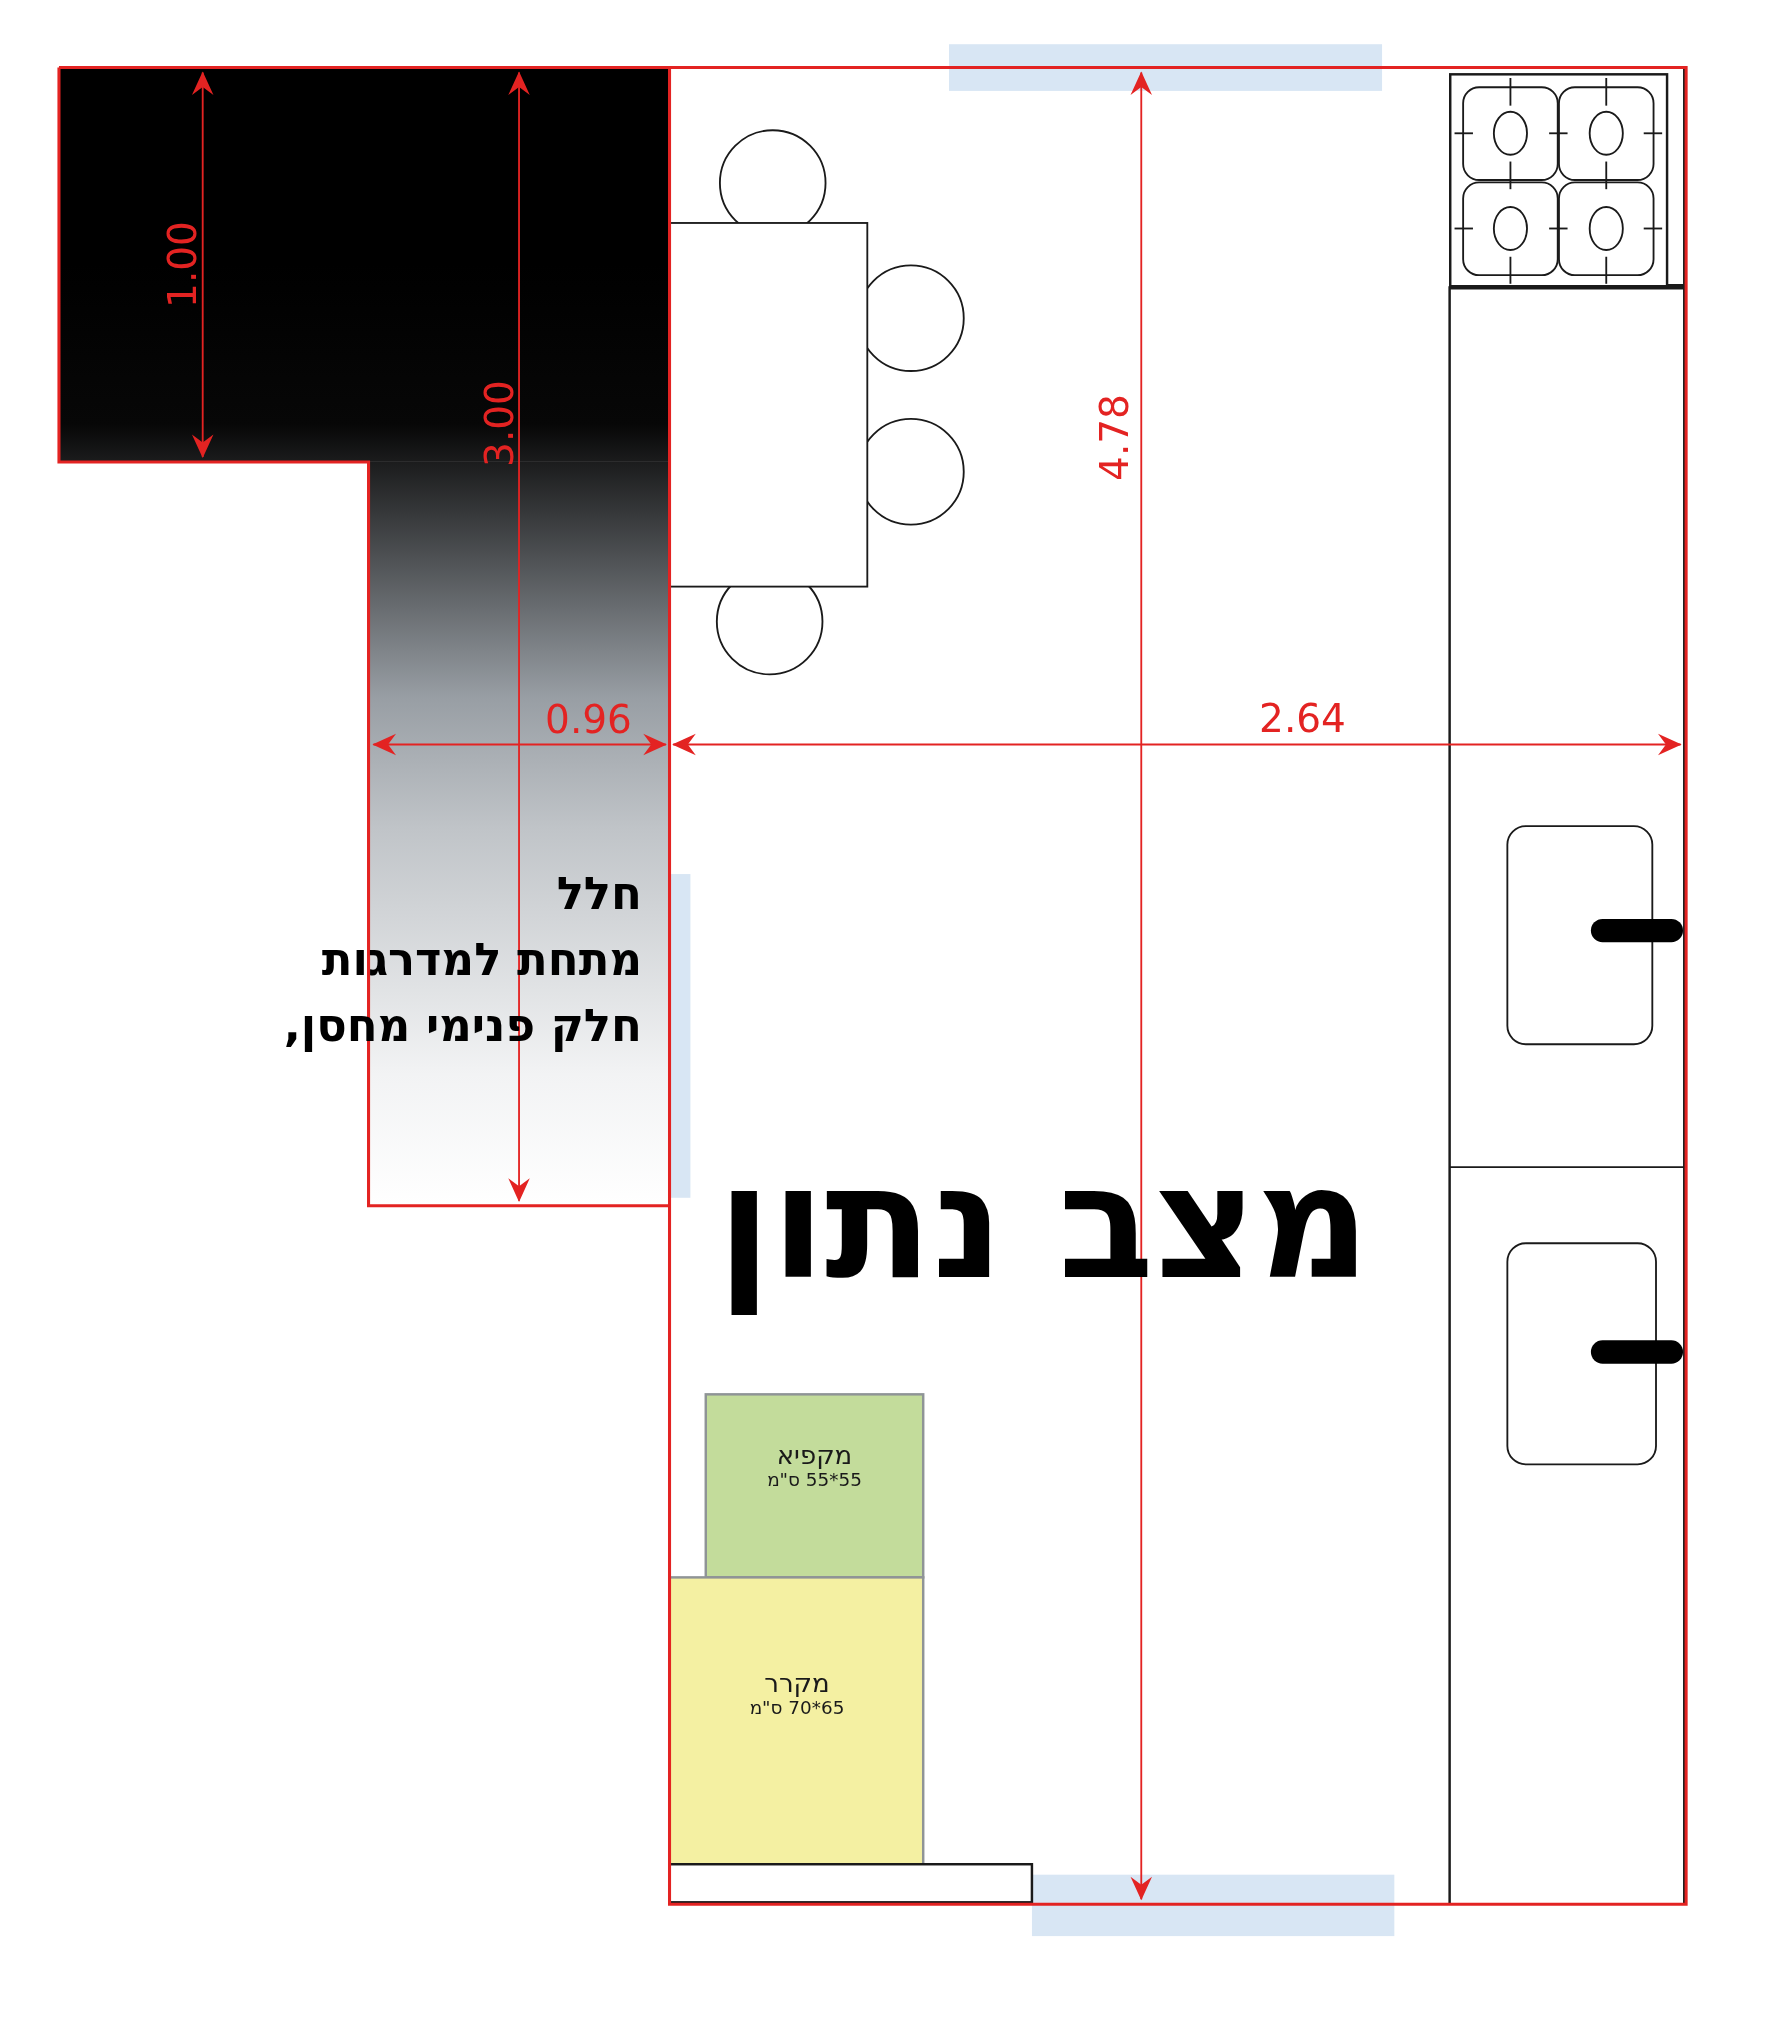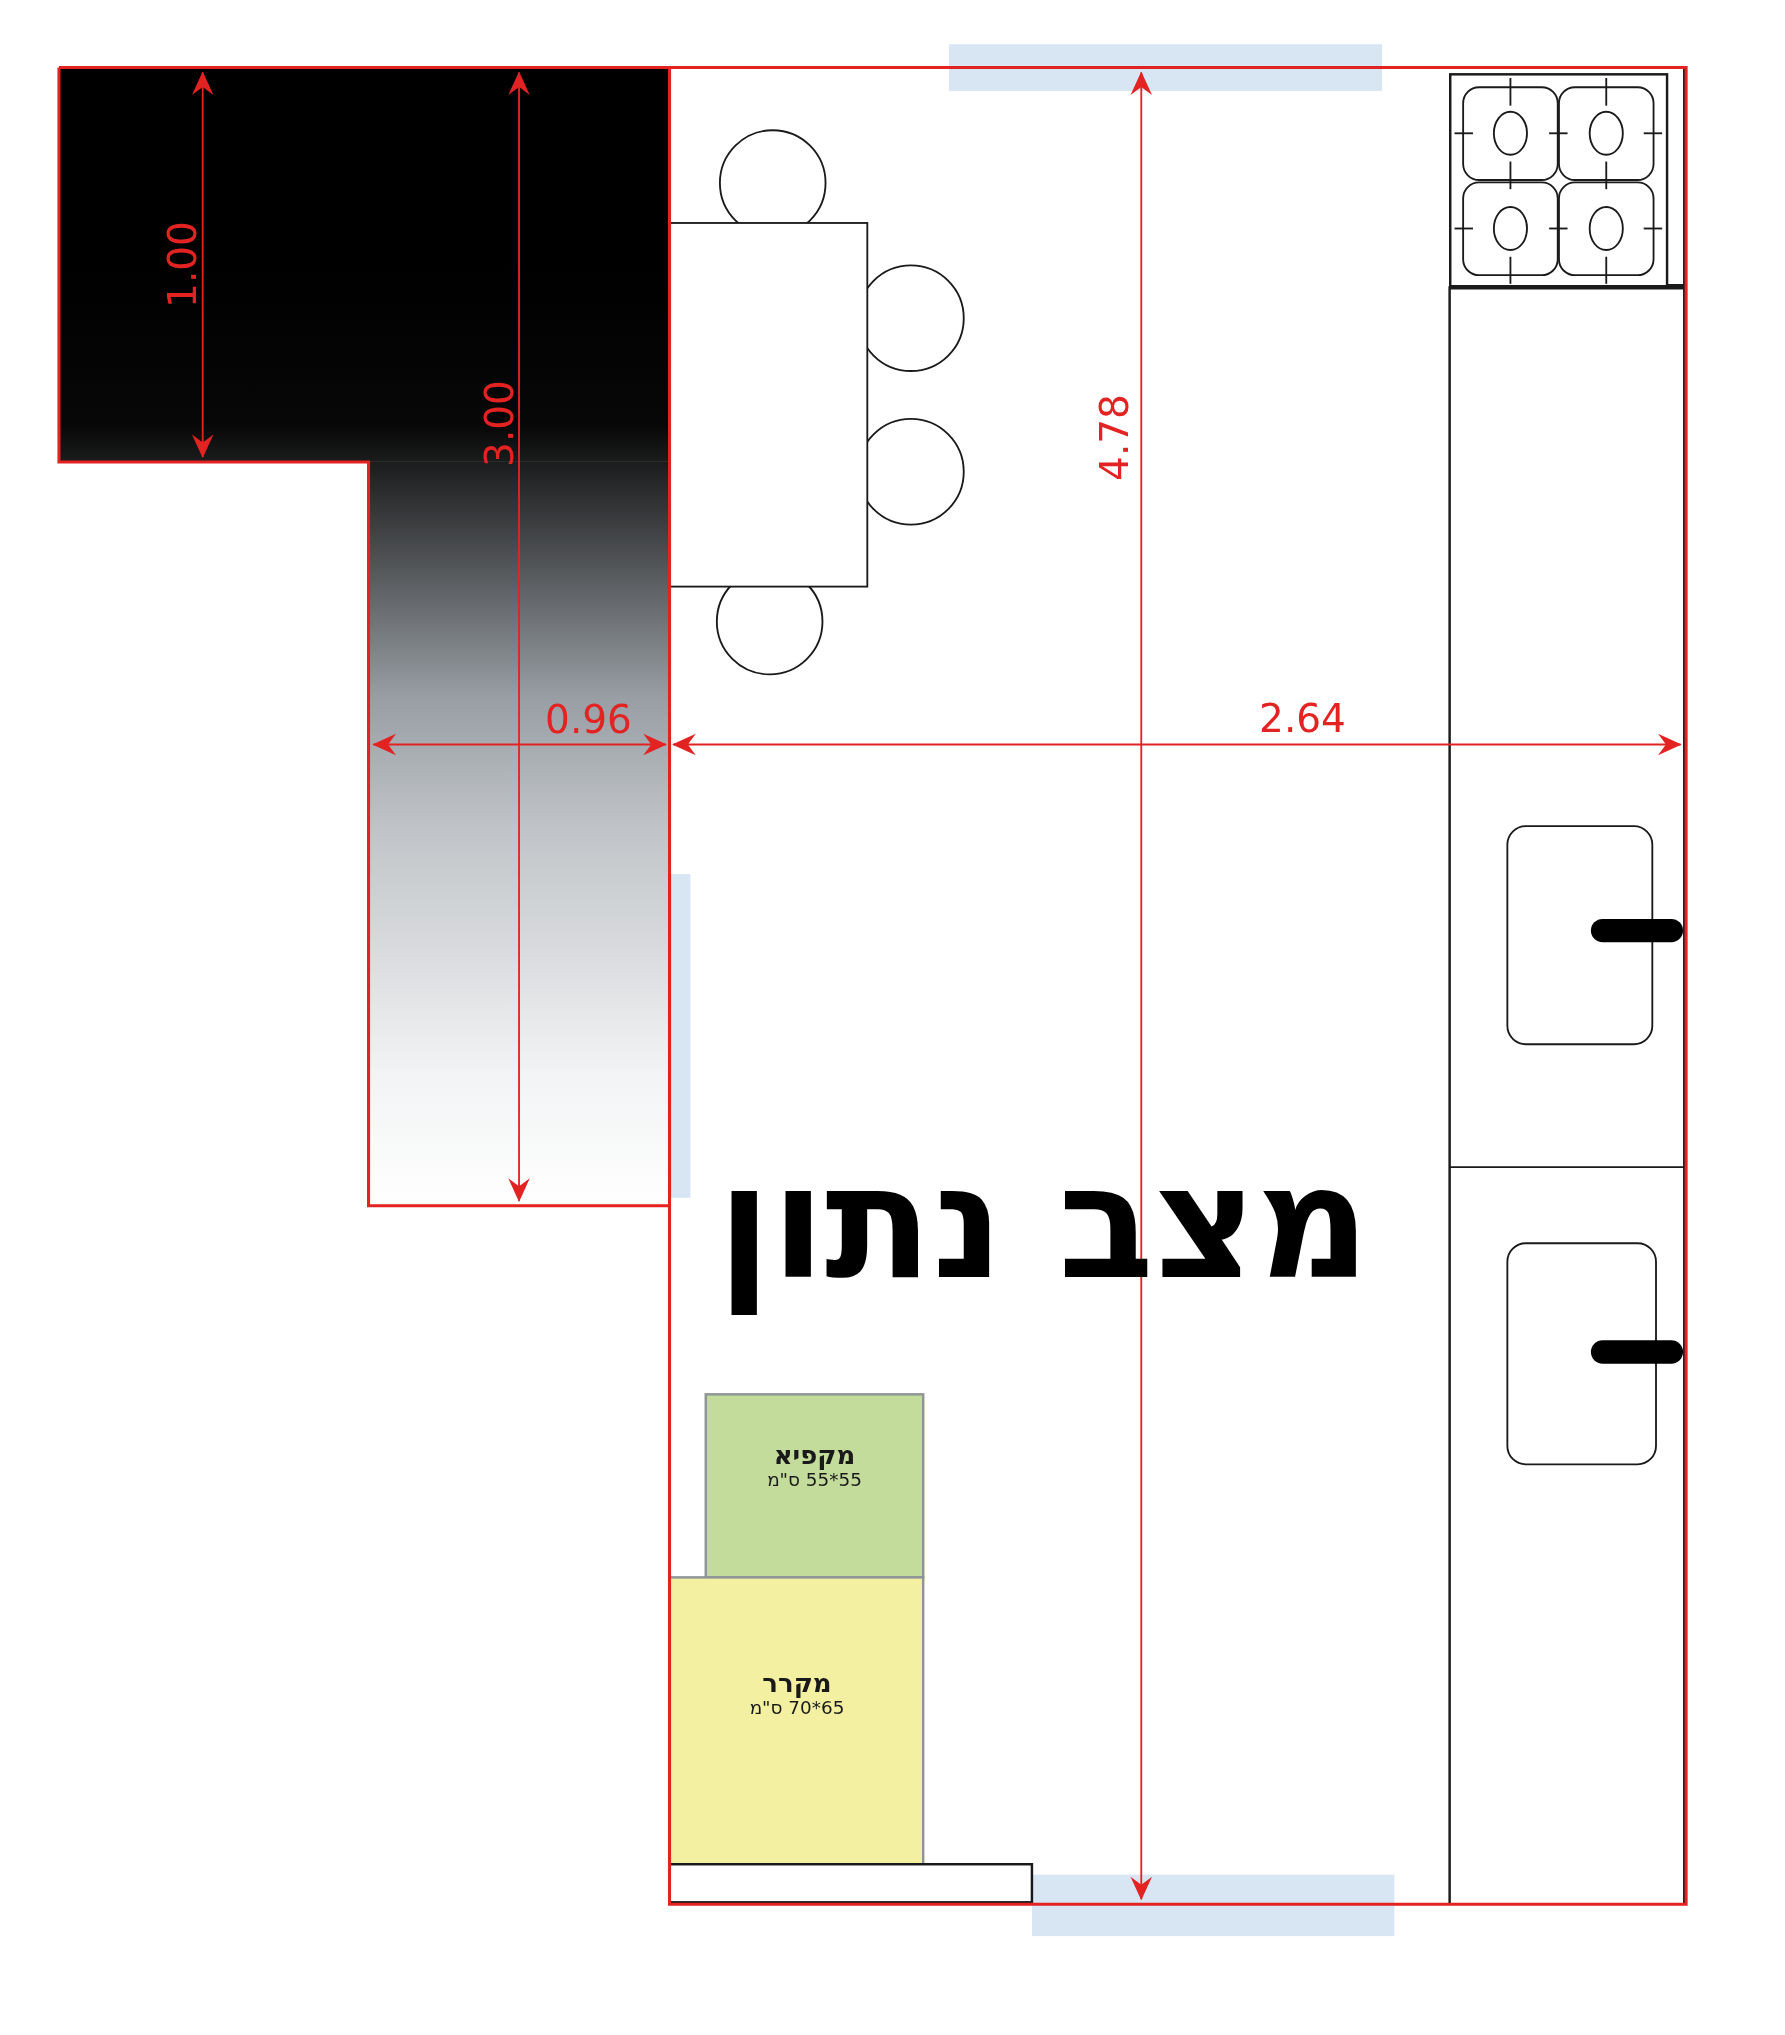--- a/index.html
+++ b/index.html
@@ -124,6 +124,11 @@
   <div class="txt dim-label" style="left:521px;top:700px;">0.96</div>
   <div class="txt dim-label" style="left:1235px;top:699px;">2.64</div>
 
+  <div class="txt note-block">
+    <div>חלל</div>
+    <div>מתחת למדרגות</div>
+    <div>חלק פנימי מחסן,</div>
+  </div>
 
   <div class="txt big-title">מצב נתון</div>
 

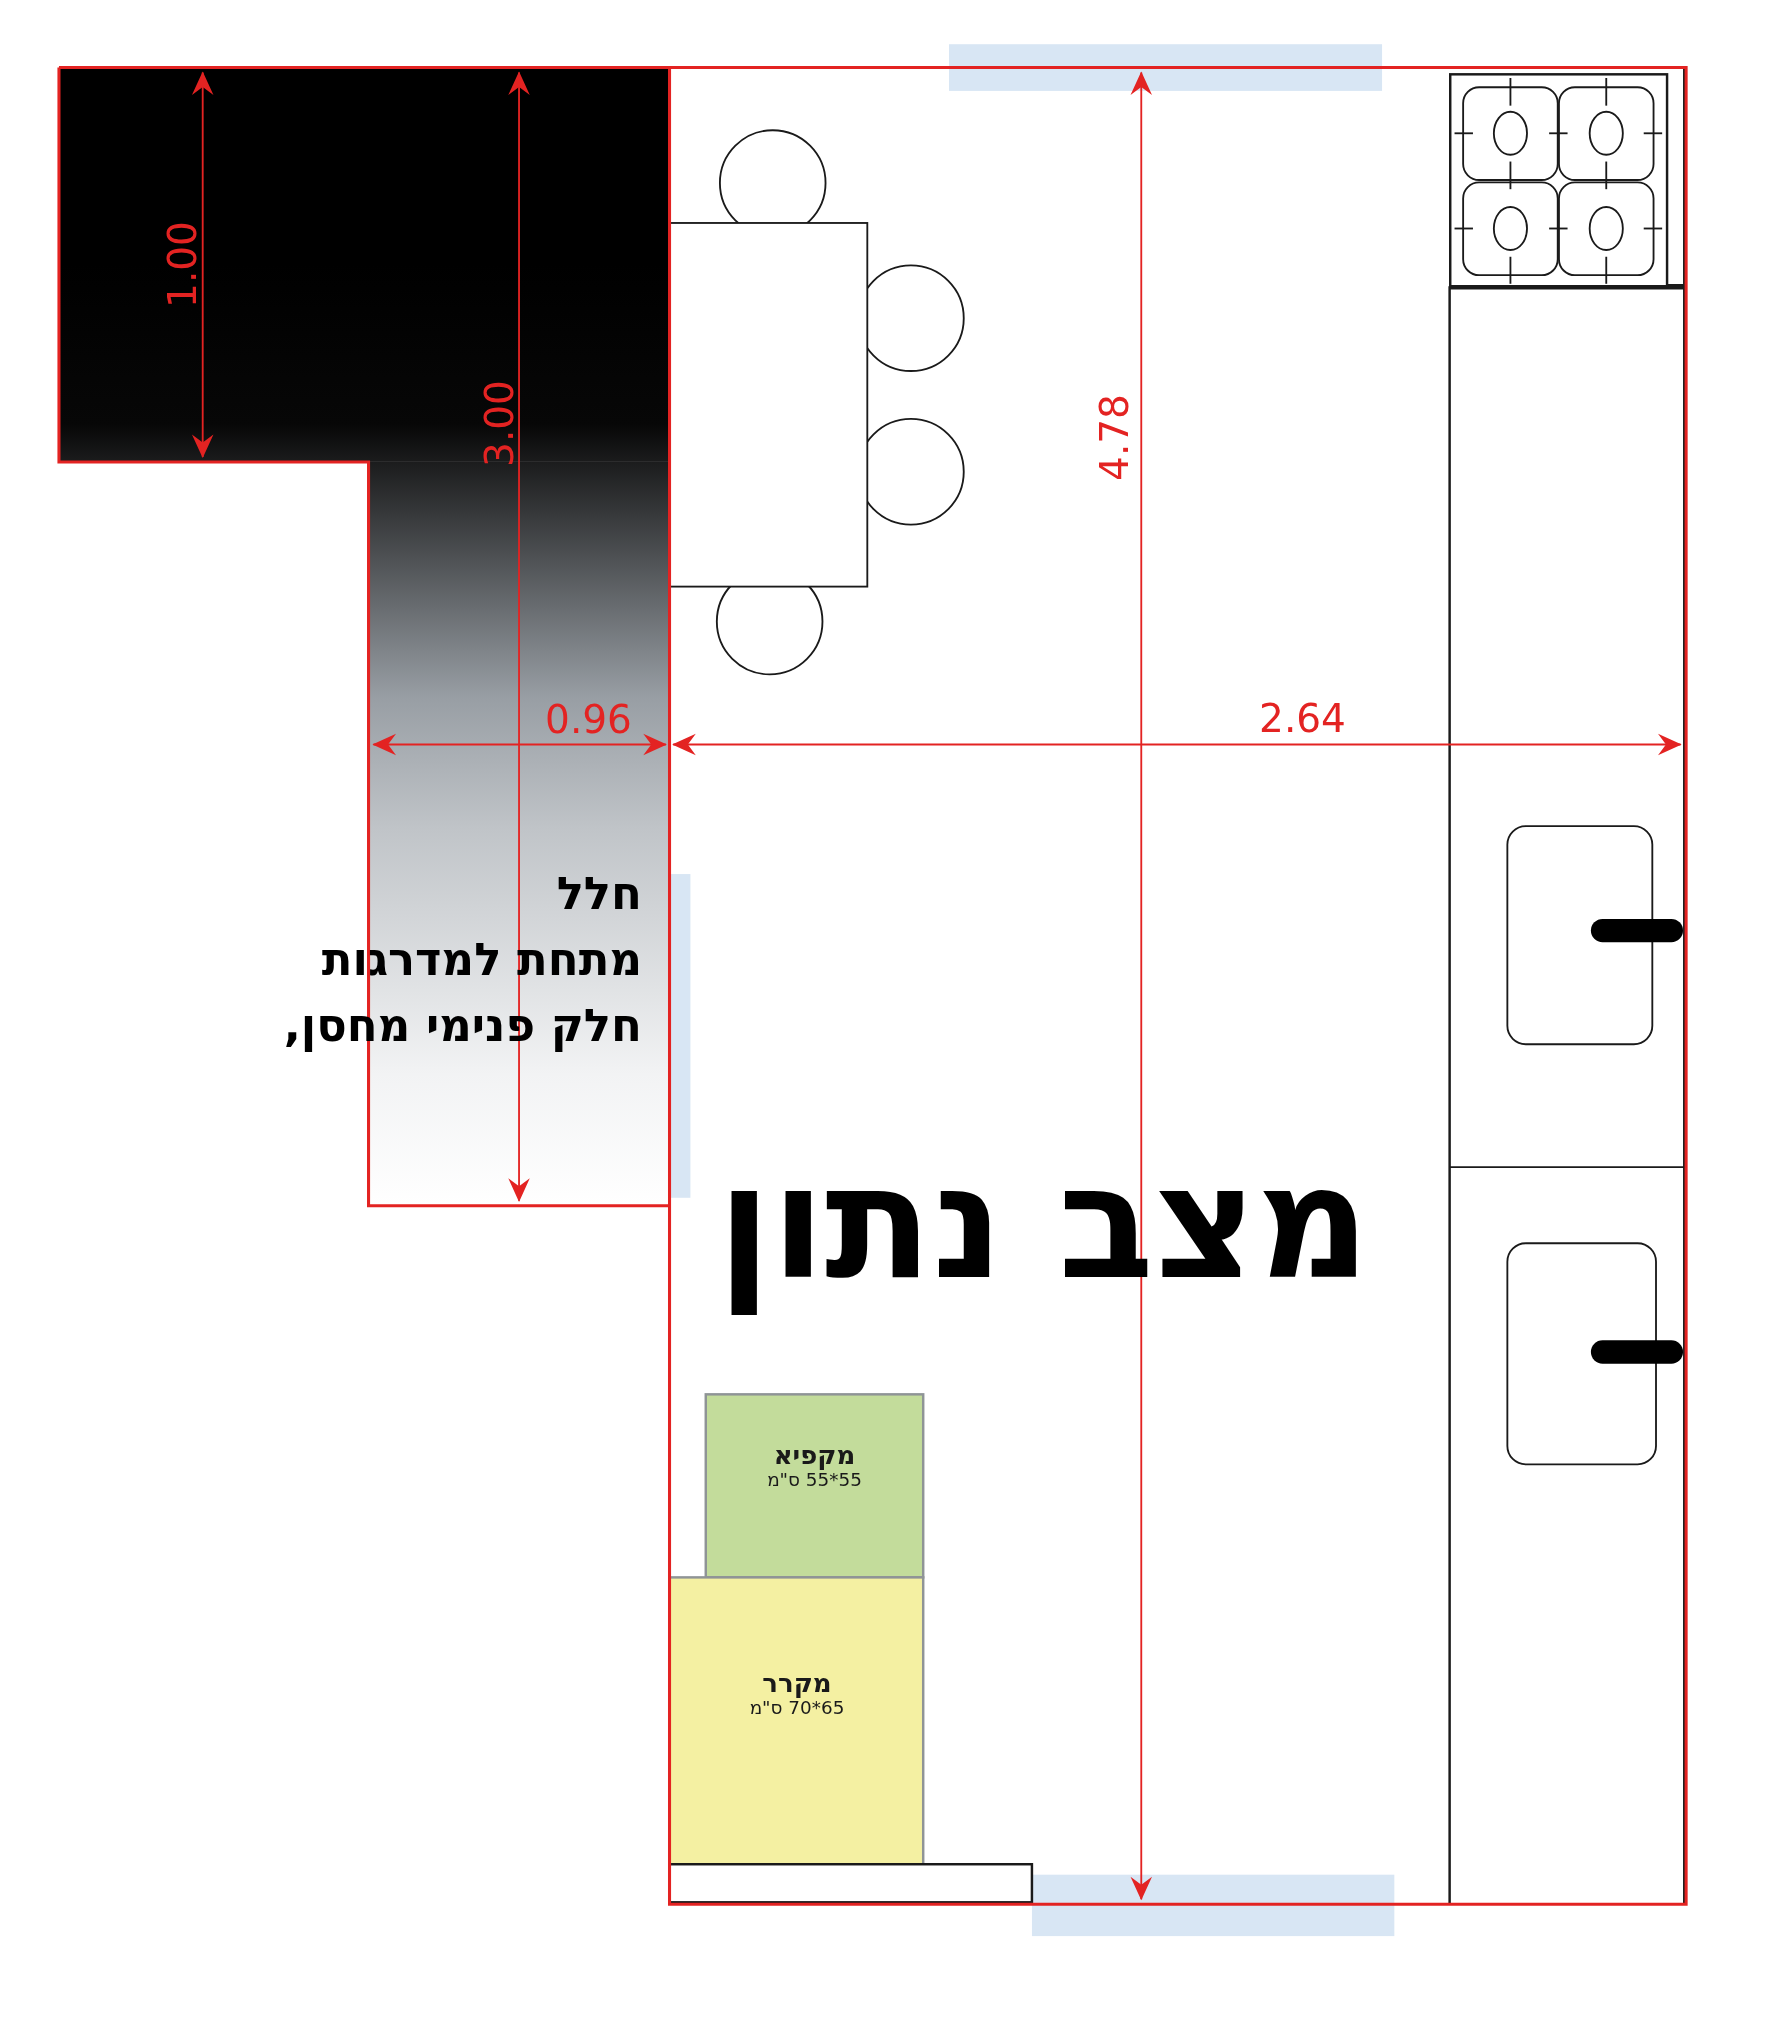--- a/index.html
+++ b/index.html
@@ -14,7 +14,7 @@
   .big-title{left:768px;top:1144px;width:602px;text-align:center;direction:rtl;
              font-size:157px;line-height:157px;font-weight:700;color:#000;}
   .appliance-label{direction:rtl;text-align:center;color:#1a1a1a;}
-  .appliance-name{font-size:26px;line-height:28px;font-weight:700;}
+  .appliance-name{font-size:26px;line-height:28px;font-weight:400;}
   .appliance-size{font-size:18.4px;line-height:22px;}
   .freezer-label{left:706px;top:1441px;width:217px;}
   .fridge-label{left:670px;top:1669px;width:254px;}

